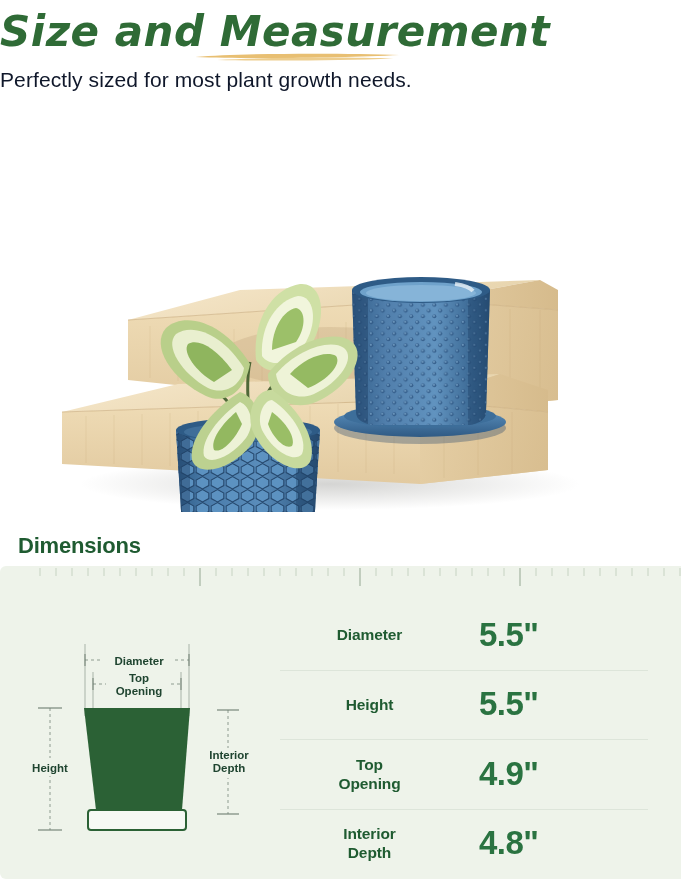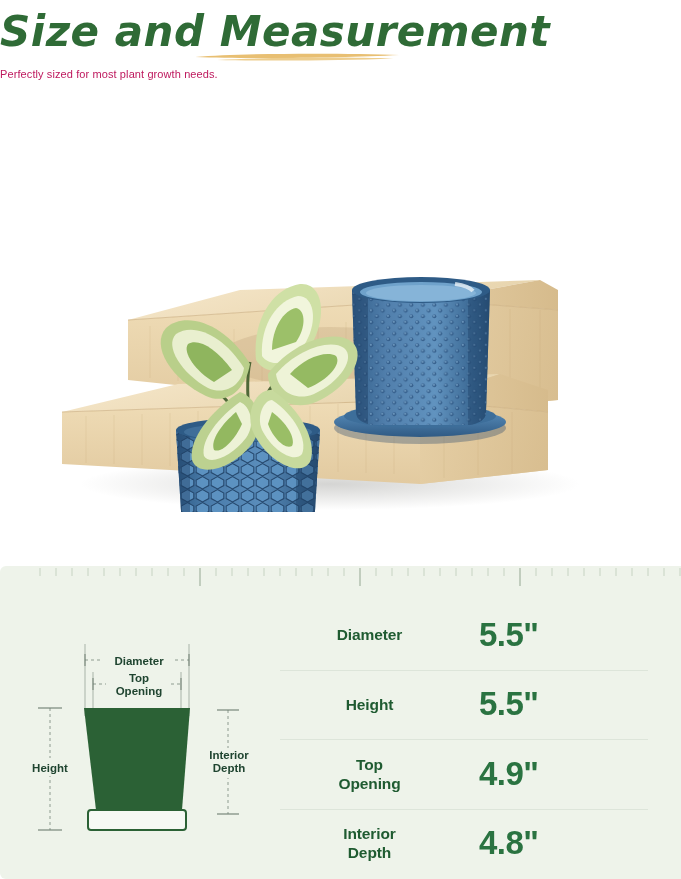--- a/index.html
+++ b/index.html
@@ -25,7 +25,7 @@
     transform: translateX(-34%);
   }
   .subtitle {
-    margin-top: 10px; font-size: 11px; color: #be185d; font-weight: 400;
+    margin-top: 10px; font-size: 21px; color: #0f172a; font-weight: 400;
     letter-spacing: 0.1px;
   }
 

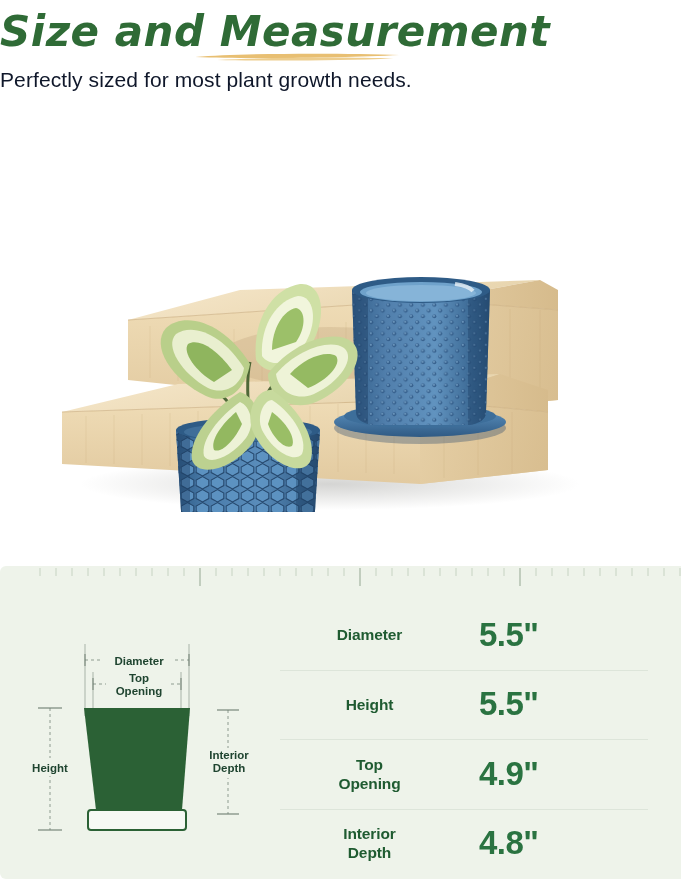--- a/index.html
+++ b/index.html
@@ -251,6 +251,7 @@
     </svg>
   </div>
 
+  <div class="dim-heading">Dimensions</div>
 
   <div class="panel">
 

